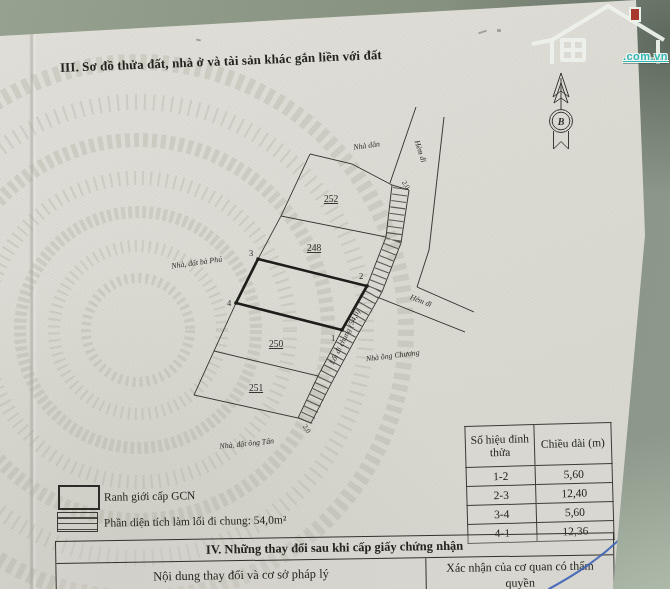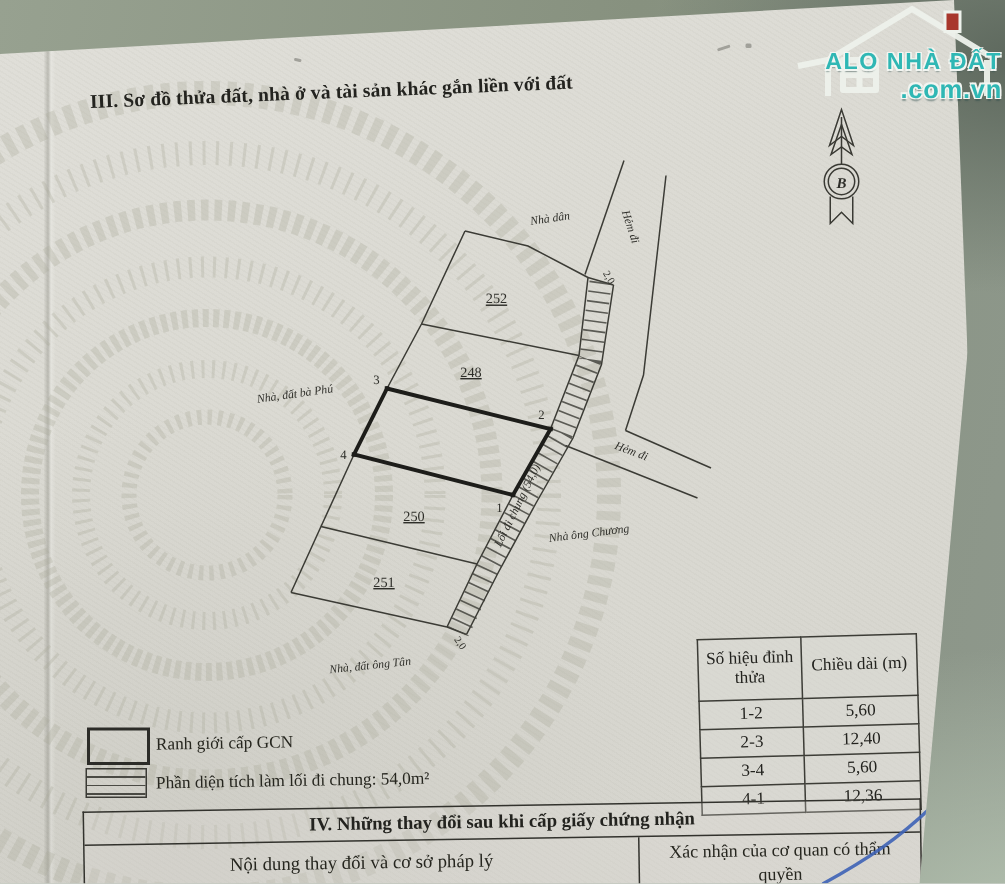--- a/index.html
+++ b/index.html
@@ -213,7 +213,6 @@
     </g>
     <rect x="108" y="8" width="10" height="13" fill="#a8372c" stroke="#eef2ec" stroke-width="2"></rect>
   </svg>
-  <div id="logo-name" style="position:absolute;right:2px;top:33px;">ALO NHÀ ĐẤT</div>
   <div id="logo-domain" style="position:absolute;right:2px;top:50px;">.com.vn</div>
 </div>
 

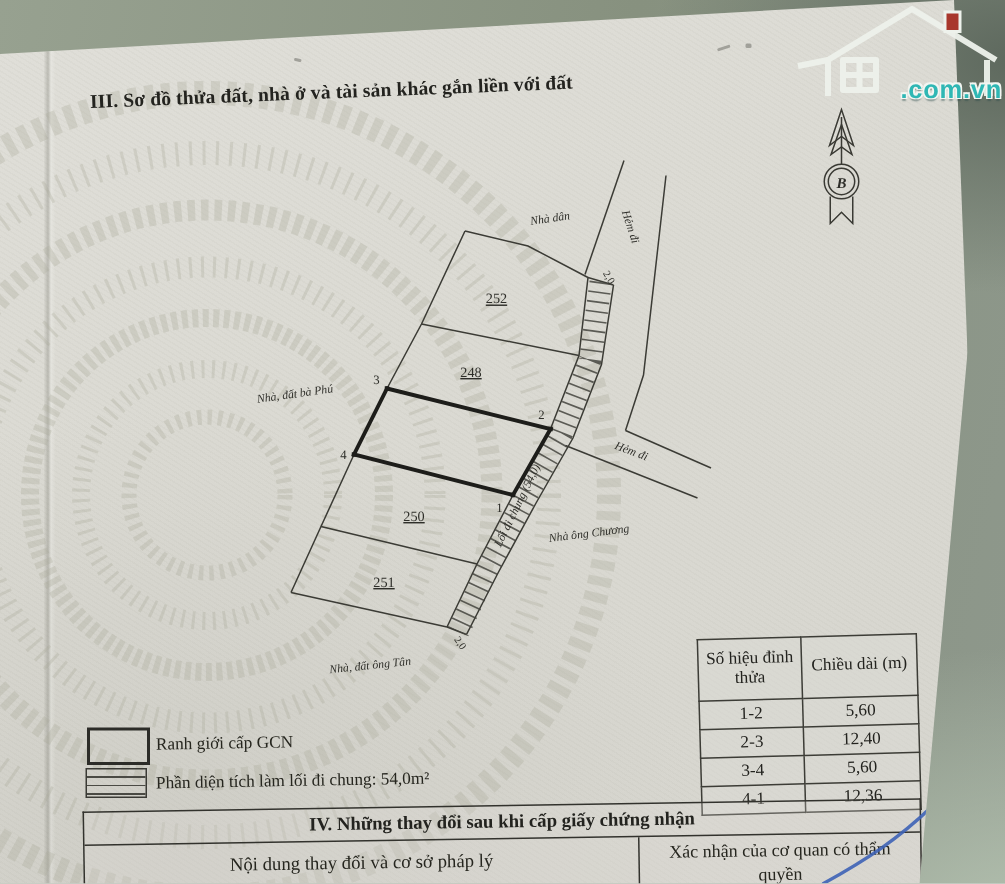--- a/index.html
+++ b/index.html
@@ -60,7 +60,7 @@
     white-space:nowrap;
   }
   #logo-name{font-size:15.5px;letter-spacing:1px;}
-  #logo-domain{font-size:17px;letter-spacing:.5px;}
+  #logo-domain{font-size:11px;letter-spacing:.5px;text-decoration:underline;}
   .smudge{position:absolute;background:rgba(90,90,85,.45);border-radius:1px;}
   svg text{fill:#2e2e29;}
   svg .nm{font-style:italic;font-size:7.8px;}

